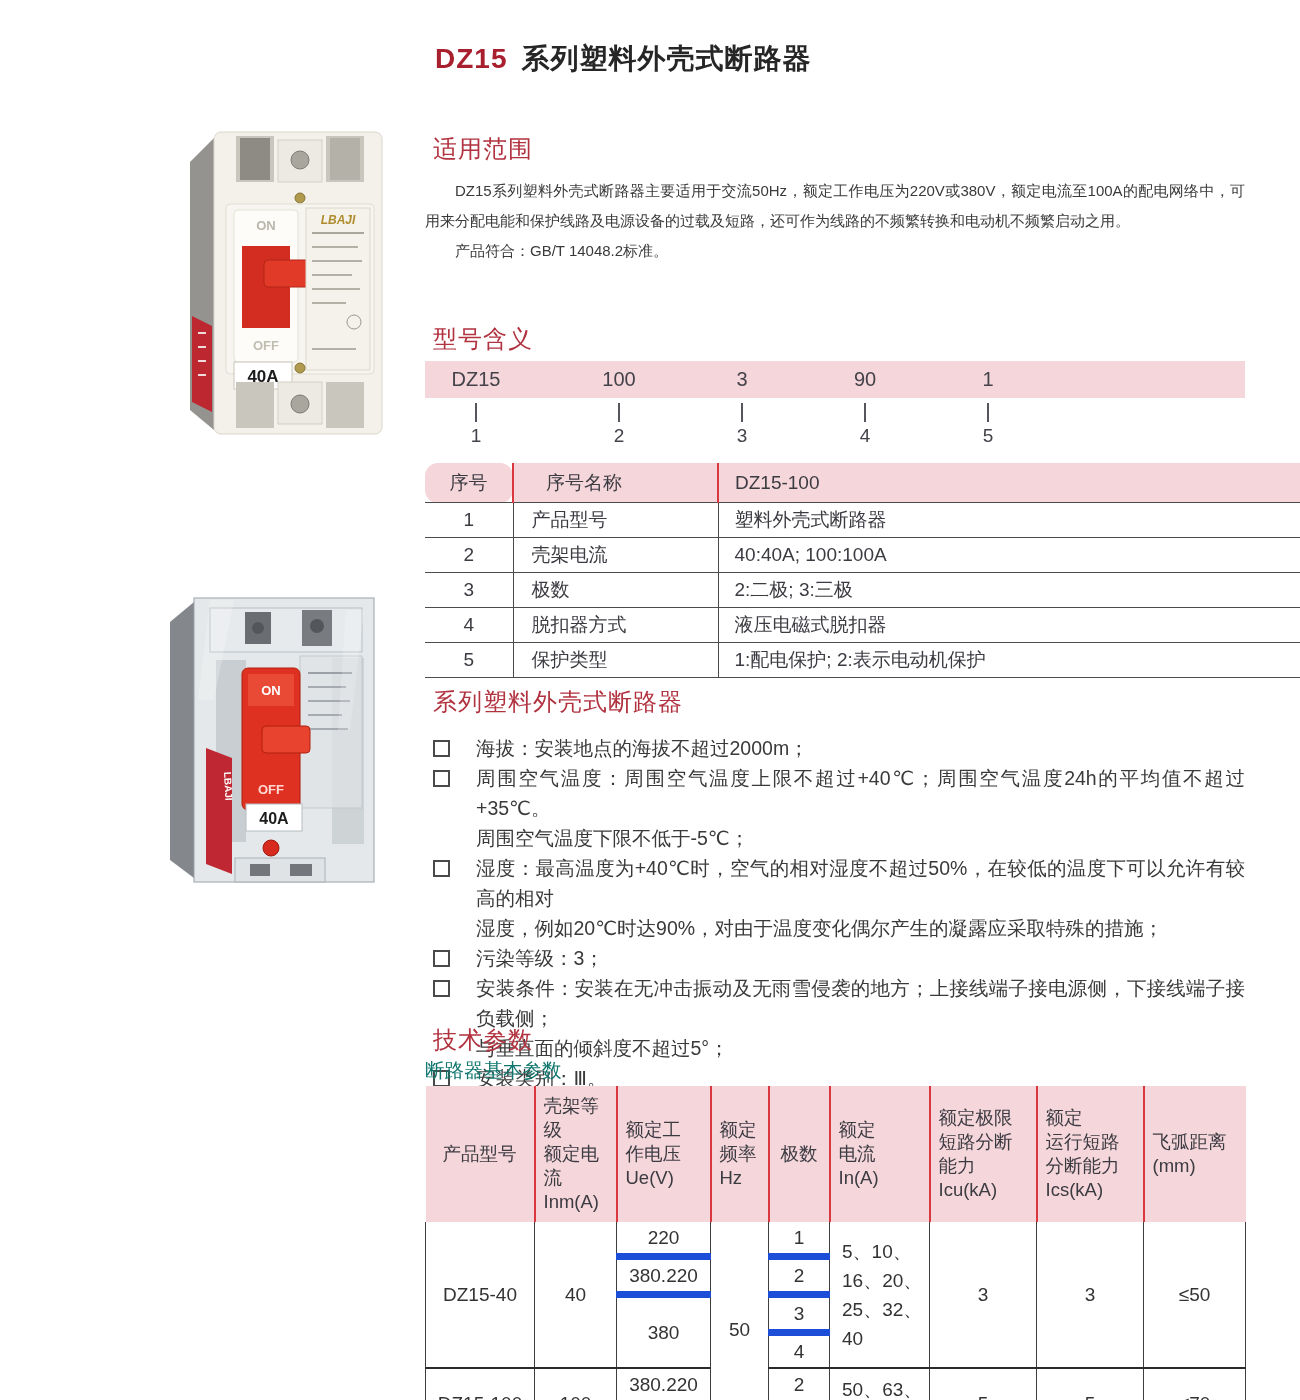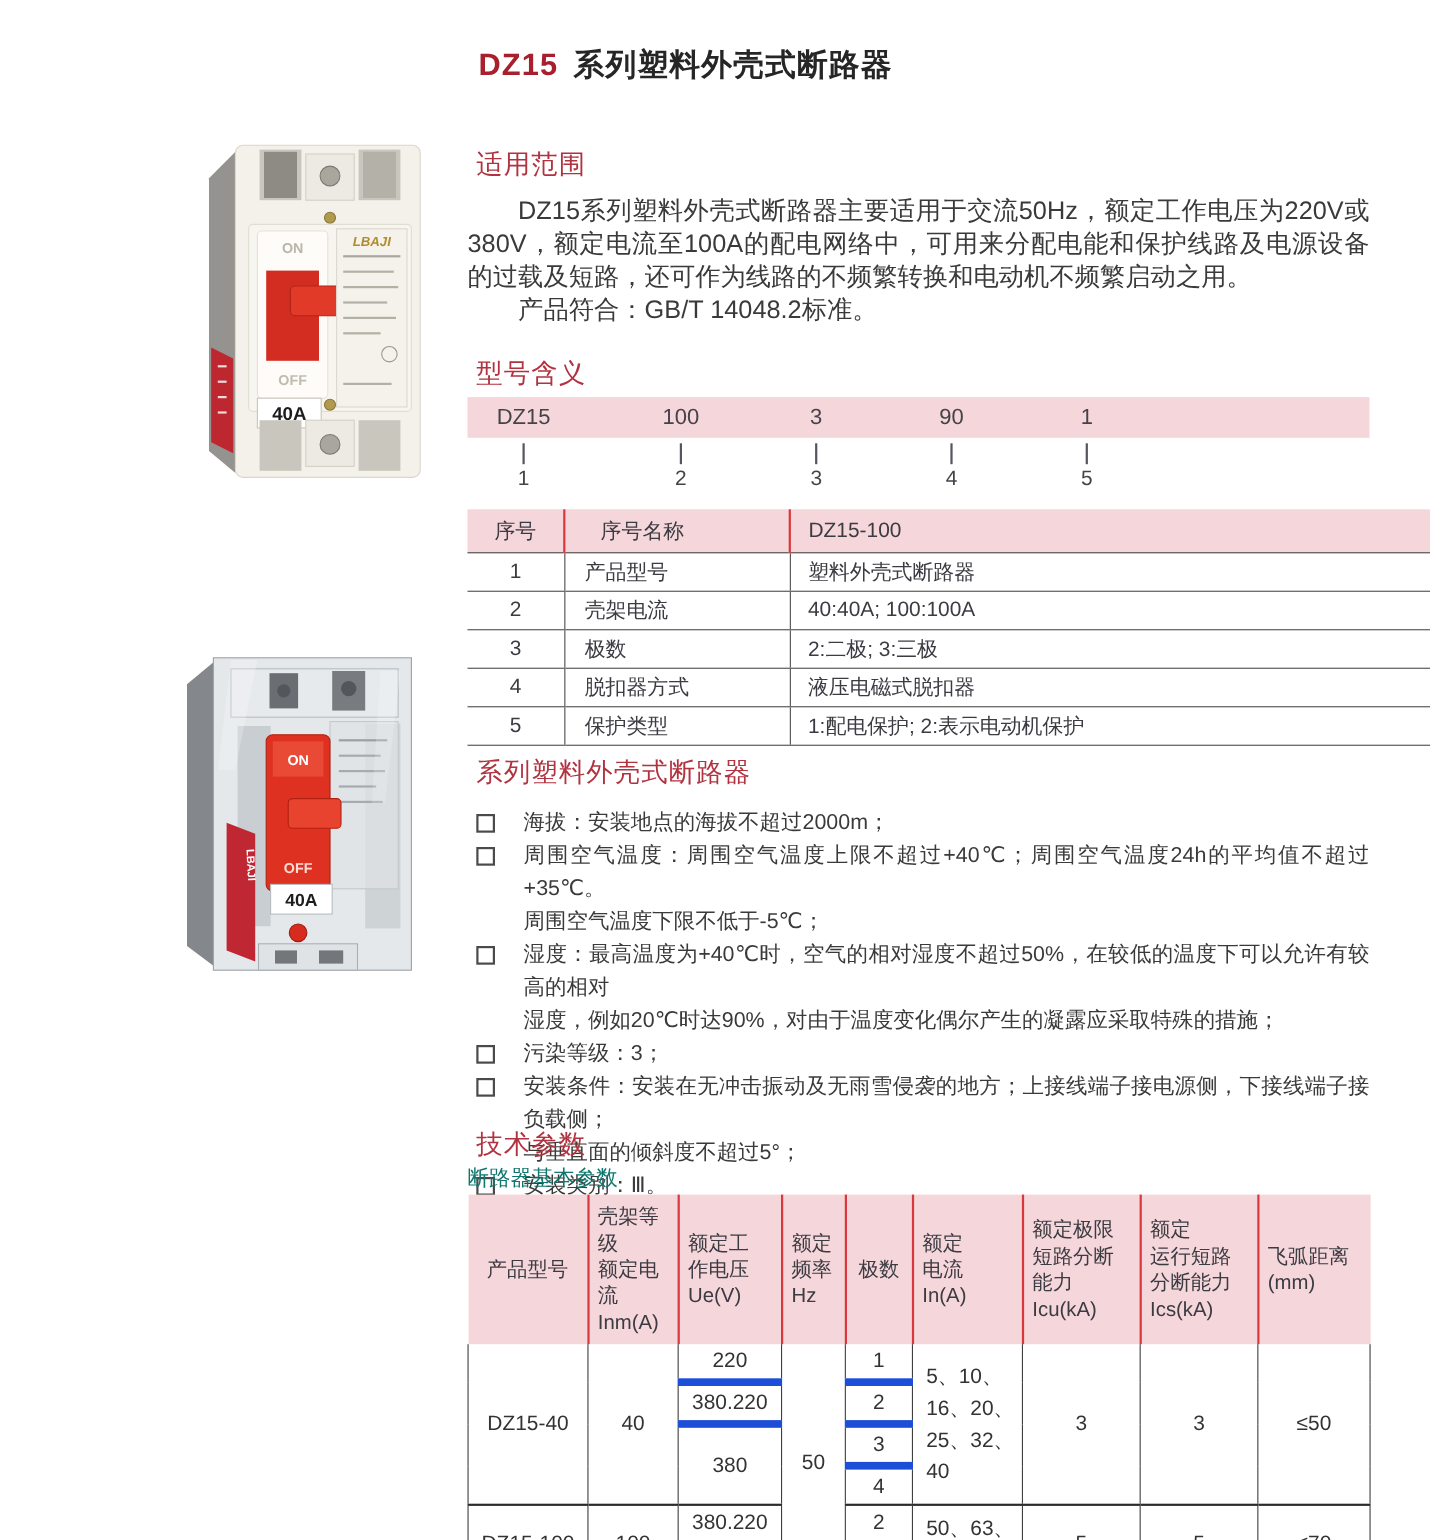--- a/index.html
+++ b/index.html
@@ -30,7 +30,7 @@
   
   .scope-text { position:absolute; left:425px; top:176px; width:820px; }
   .scope-text p {
-    margin:0; font-size:23px; line-height:30px; color:#3a3a3a;
+    margin:0; font-size:15px; line-height:30px; color:#3a3a3a;
     text-indent:2em; text-align:justify;
   }
 

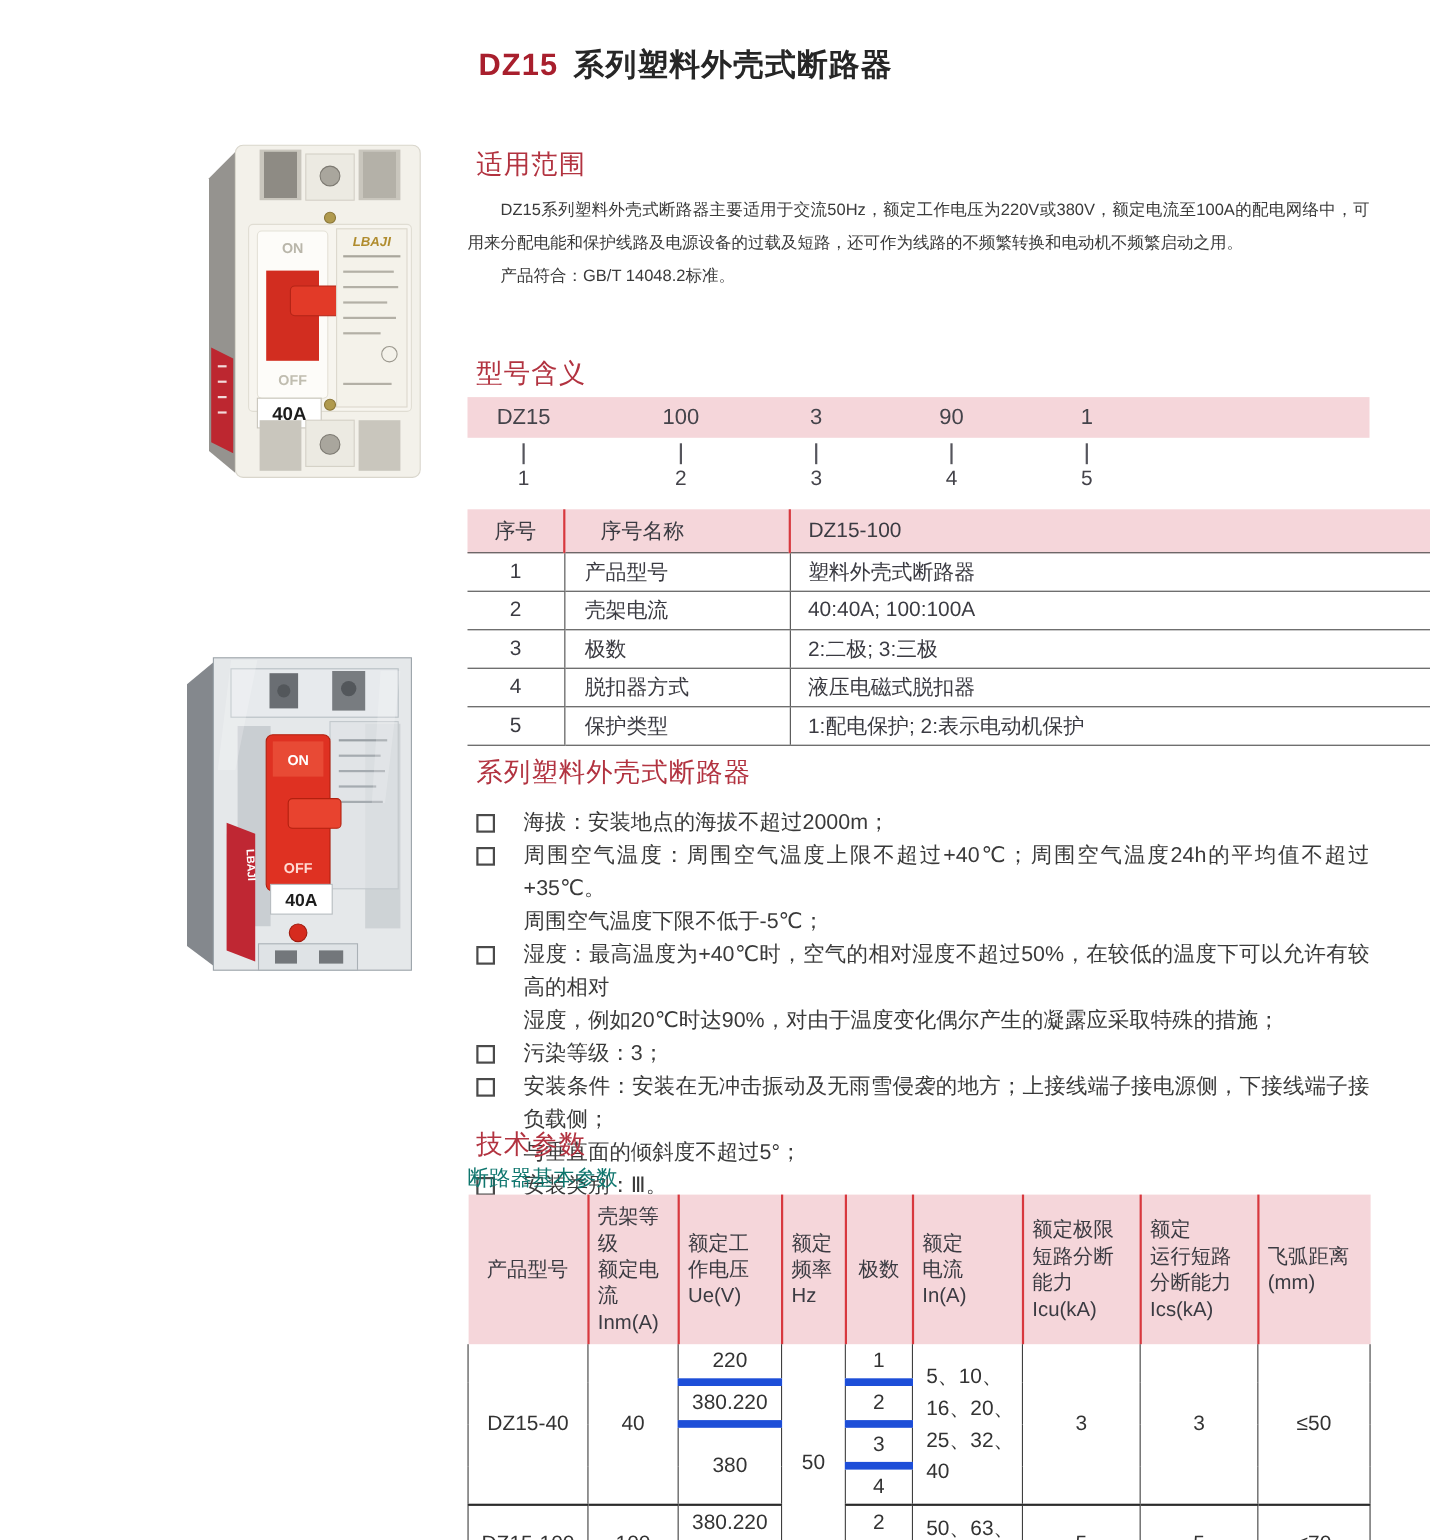--- a/index.html
+++ b/index.html
@@ -70,7 +70,7 @@
     height:34px; font-size:19px; color:#3b3b42;
     border-bottom:1px solid #4c4c4c; padding:0;
   }
-  .model-table .t-c1 { width:85px; text-align:center; }
+  .model-table .t-c1 { width:85px; text-align:center;border-radius:13px; }
   .model-table .t-c2 { width:170px; }
   .model-table .t-c3 { width:565px; }
   .model-table td.t-c2 { padding-left:18px; }

